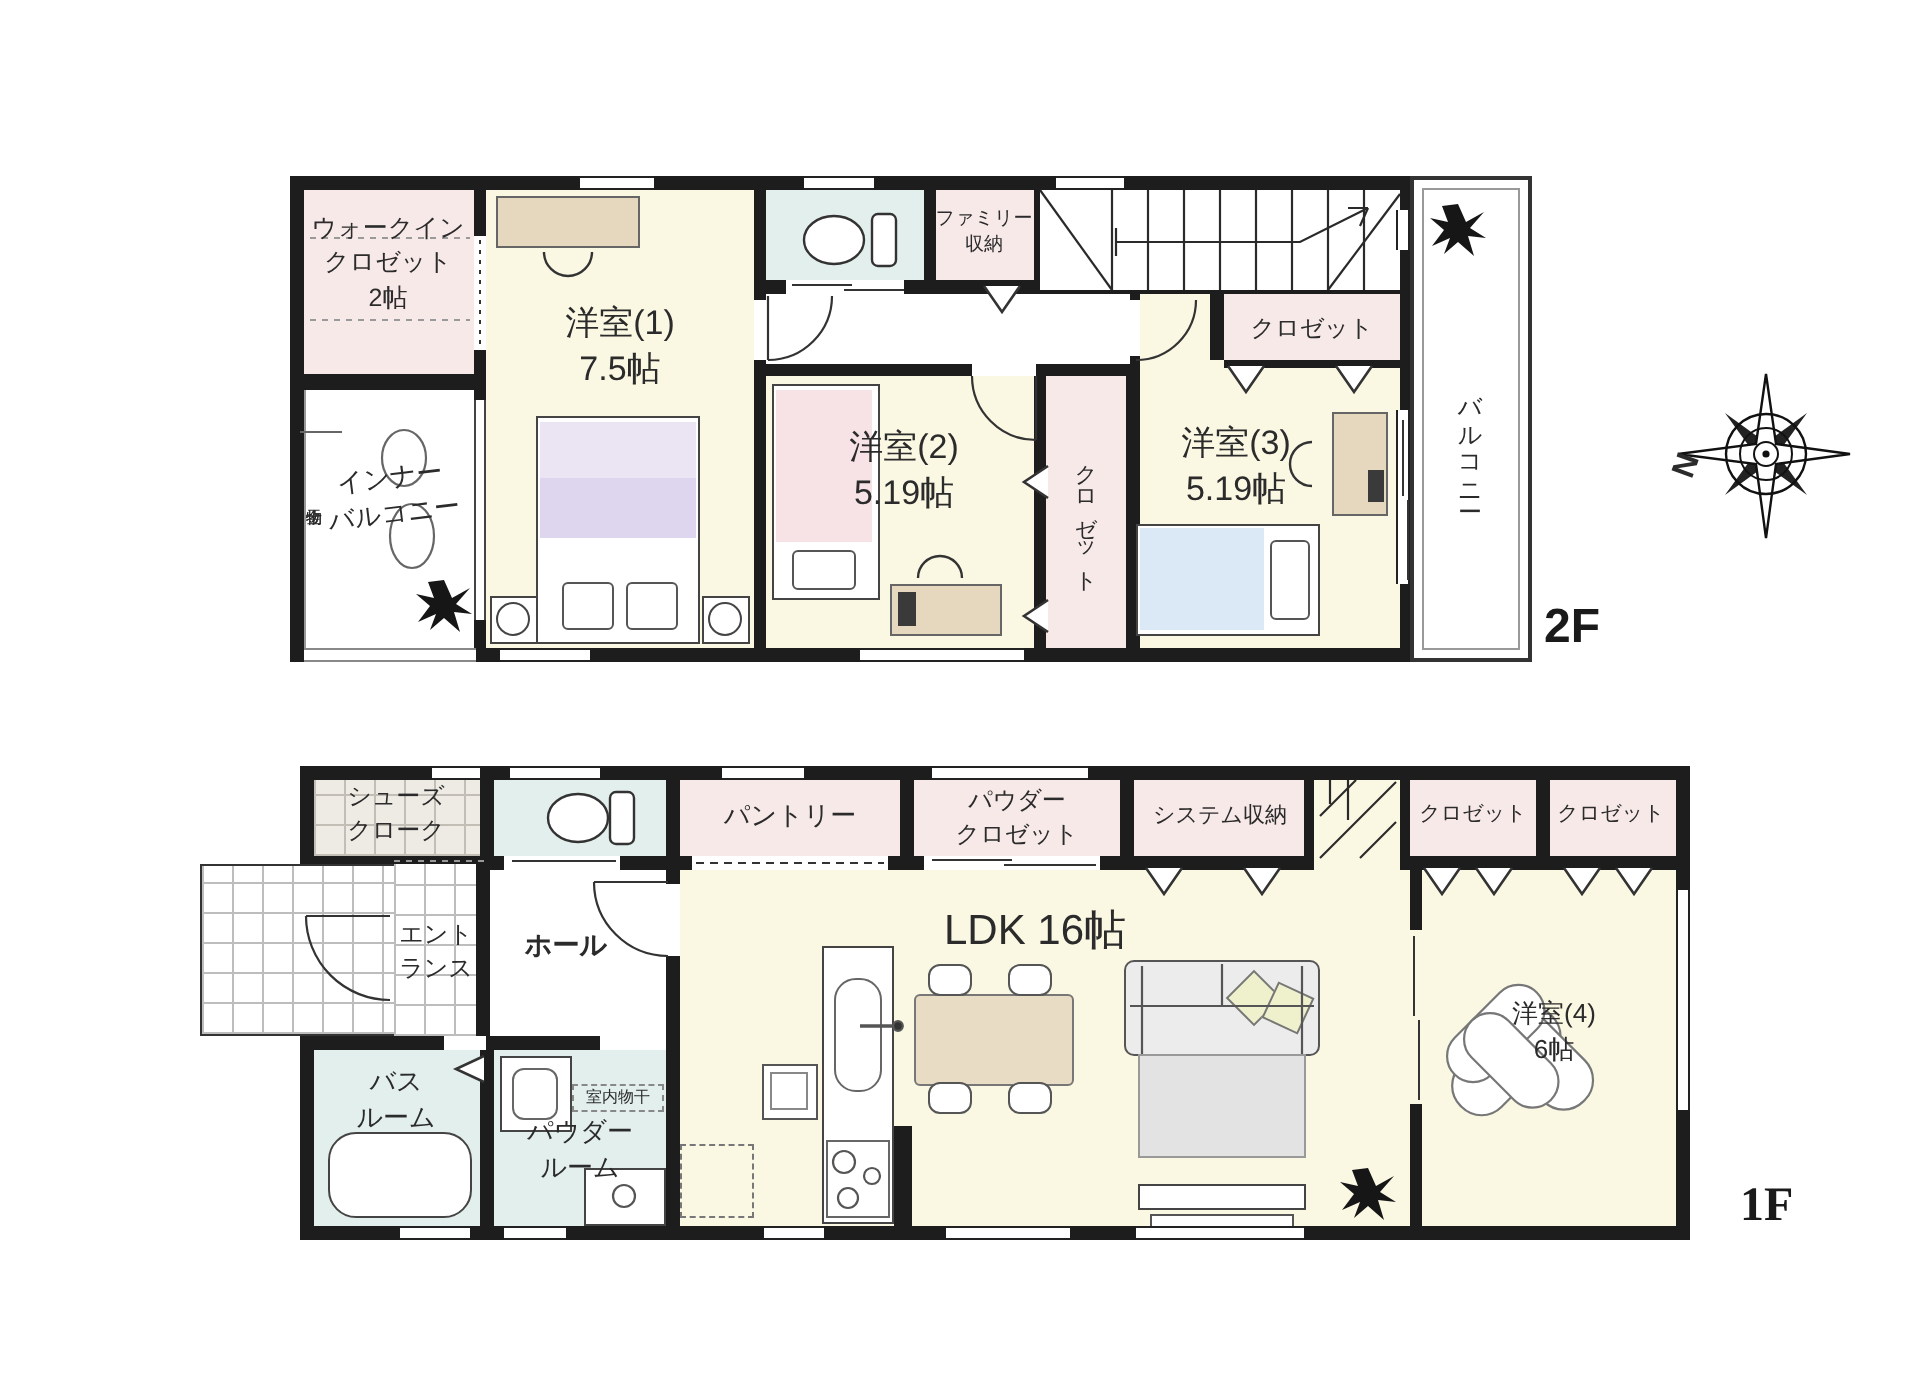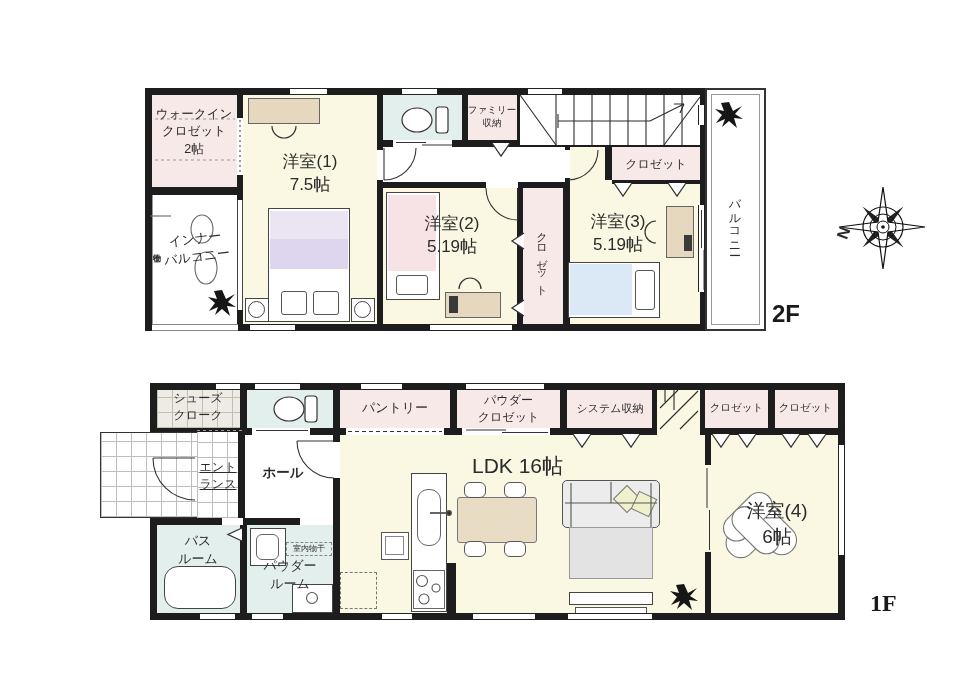--- a/index.html
+++ b/index.html
@@ -198,7 +198,7 @@
     <div class="lbl" style="left:564px;top:401px;width:92px;font-size:11px;">システム収納</div>
     <div class="lbl" style="left:703px;top:400px;width:67px;font-size:10.5px;">クロゼット</div>
     <div class="lbl" style="left:772px;top:400px;width:67px;font-size:10.5px;">クロゼット</div>
-    <div class="lbl" style="left:193px;top:459px;width:50px;font-size:12px;text-decoration:underline;">エント
+    <div class="lbl" style="left:193px;top:459px;width:50px;font-size:12px;">エント
 ランス</div>
     <div class="lbl" style="left:250px;top:464px;width:66px;font-size:13.5px;font-weight:bold;">ホール</div>
     <div class="lbl" style="left:158px;top:532px;width:80px;font-size:13px;">バス

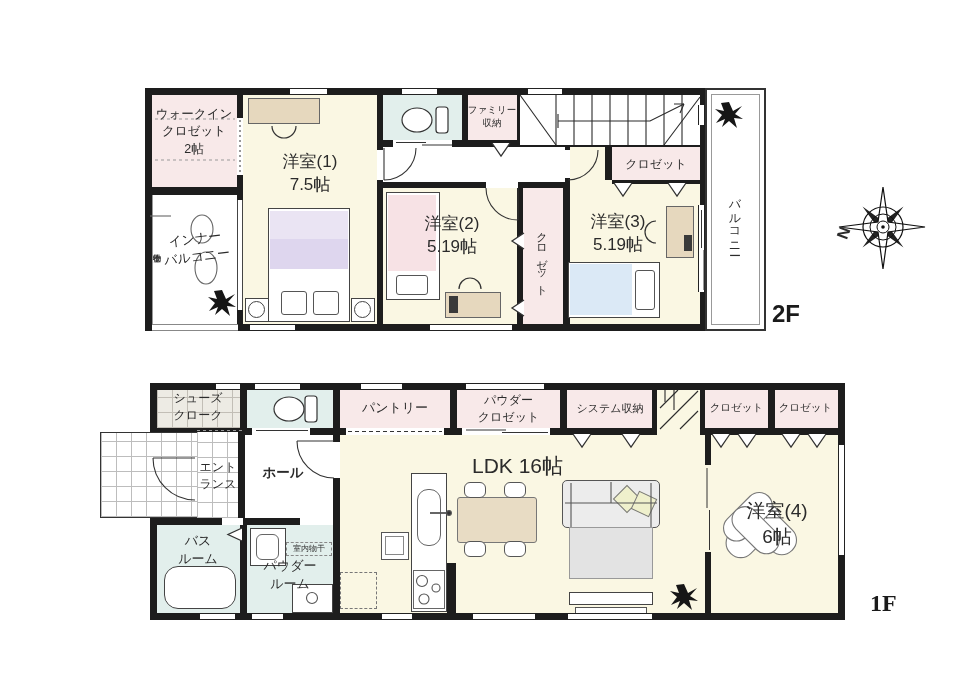--- a/index.html
+++ b/index.html
@@ -207,7 +207,7 @@
     <div class="lbl" style="left:246px;top:557px;width:88px;font-size:13px;">パウダー
 ルーム</div>
     <div class="lbl" style="left:440px;top:452px;width:155px;font-size:21px;">LDK 16帖</div>
-    <div class="lbl" style="left:717px;top:498px;width:120px;font-size:19px;">洋室(4)
+    <div class="lbl" style="left:717px;top:498px;width:120px;font-size:13px;">洋室(4)
 6帖</div>
     <div class="badge" style="left:870px;top:590px;font-family:Liberation Serif, serif;">1F</div>
   </div>

